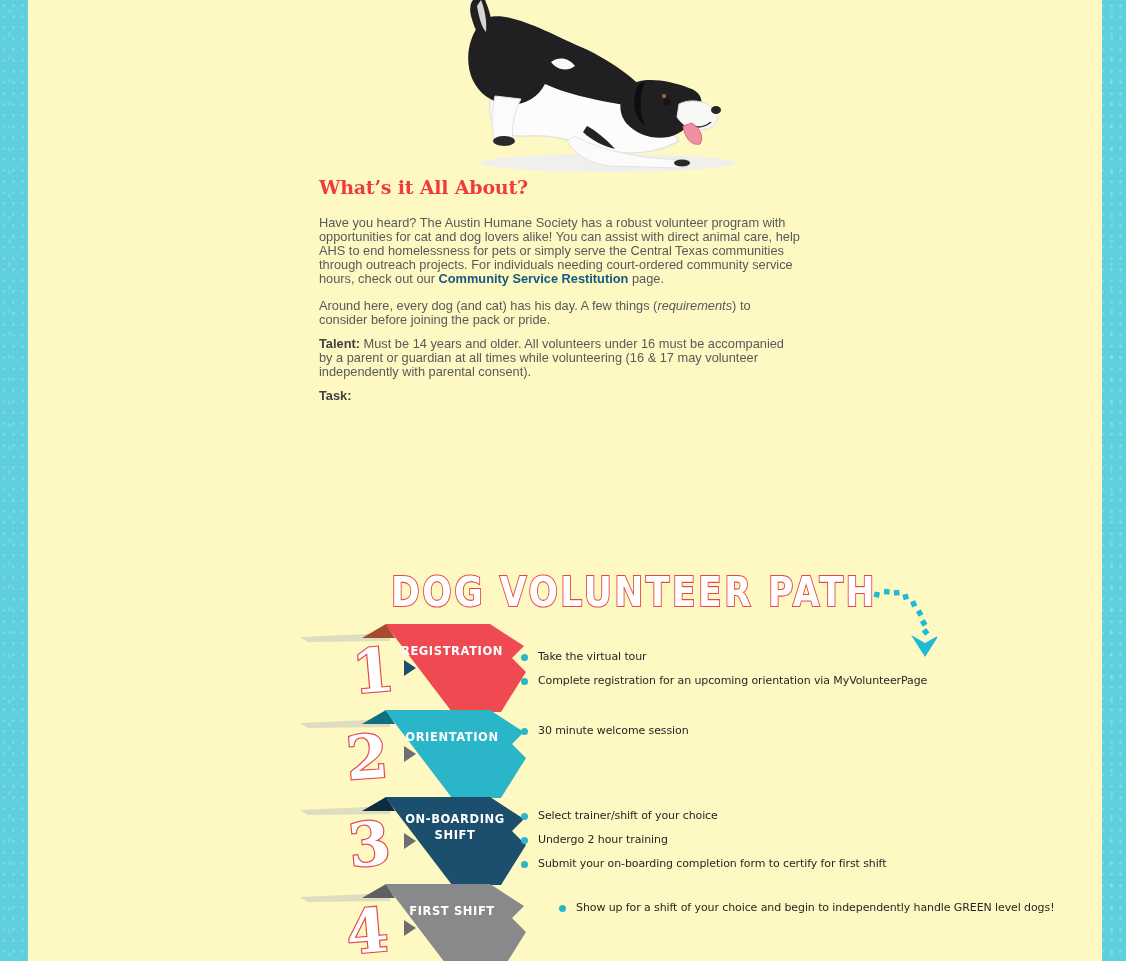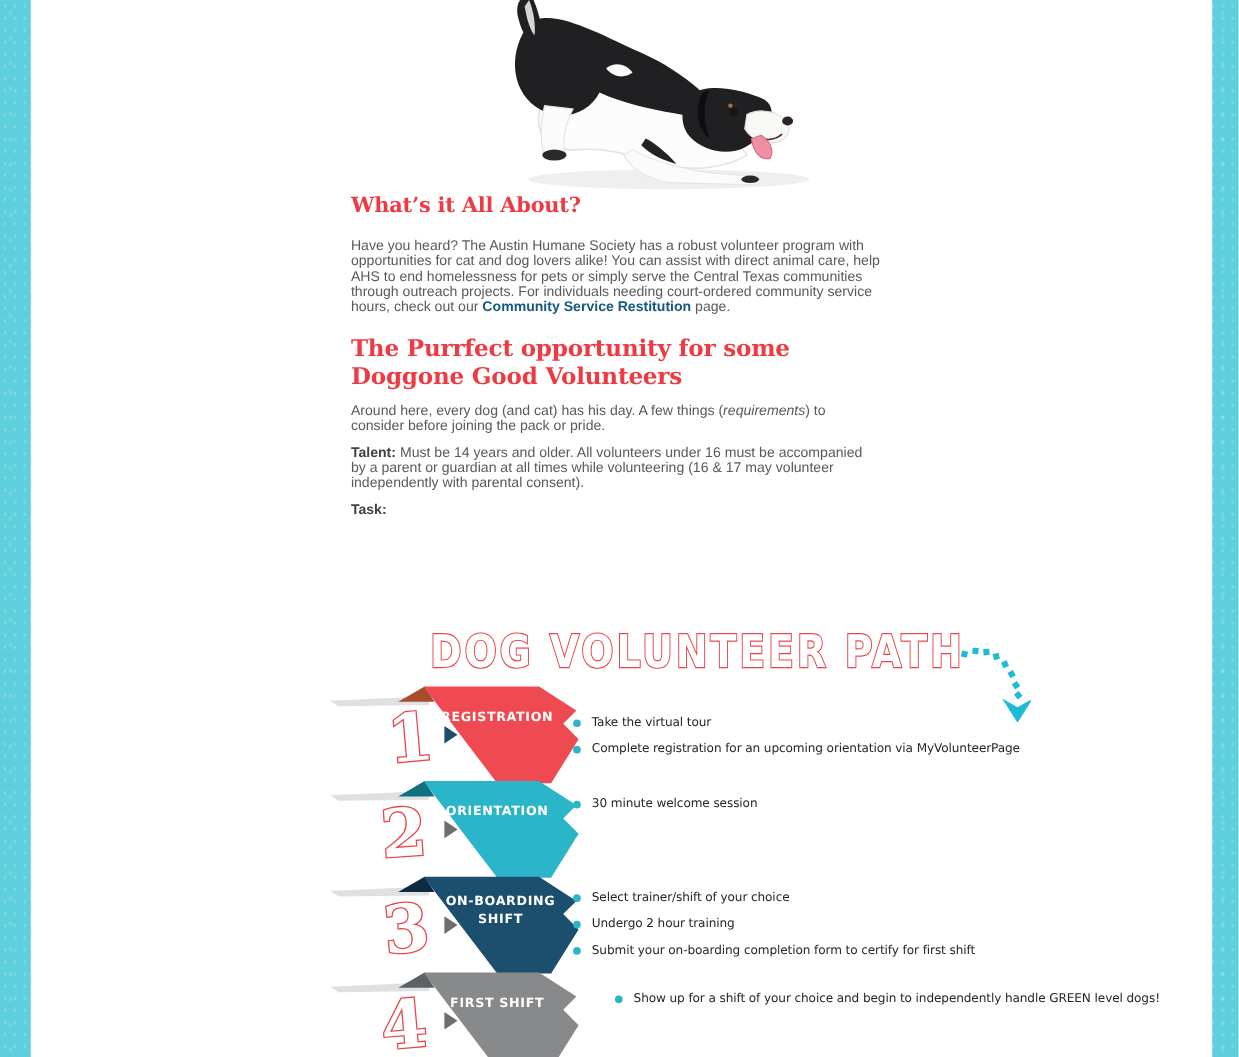--- a/index.html
+++ b/index.html
@@ -13,7 +13,7 @@
       radial-gradient(rgba(255,255,255,.13) 1.5px, transparent 2.2px);
     background-size:9px 11px, 19px 23px;
   }
-  .page { position:absolute; left:28px; top:0; width:1074px; height:961px; background:#ffffff; }
+  .page { position:absolute; left:28px; top:0; width:1074px; height:961px; background:#fef9c3; }
 
   
   .col { position:absolute; left:291px; top:176px; width:482px; color:#58595B; font-size:12.8px; line-height:14px; }

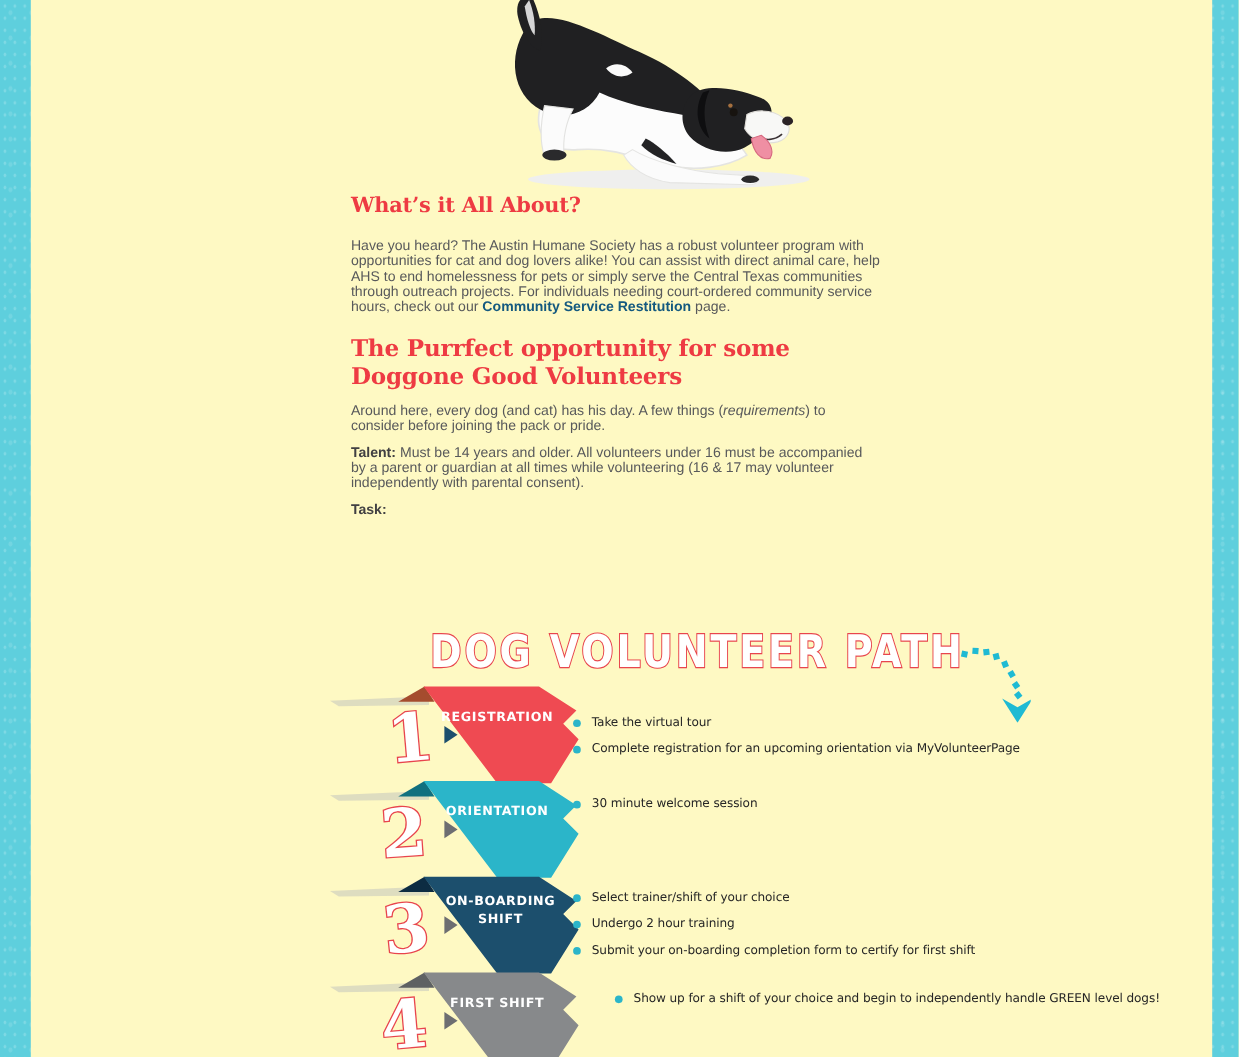--- a/index.html
+++ b/index.html
@@ -91,7 +91,6 @@
   <div class="col">
     <h1 class="red">What’s it All About?</h1>
     <p class="p1"><span>Have you heard? The Austin Humane Society has a robust volunteer program with opportunities for cat and dog lovers alike! You can assist with direct animal care, help AHS to end homelessness for pets or simply serve the Central Texas communities through outreach projects. For individuals needing court-ordered community service hours, check out our </span><a class="seg-link" href="#">Community Service Restitution</a><span> page.</span></p>
-    <h2 class="red">The Purrfect opportunity for some Doggone Good Volunteers</h2>
     <p><span>Around here, every dog (and cat) has his day. A few things (</span><span class="seg-italic">requirements</span><span>) to consider before joining the pack or pride.</span></p>
     <p><span class="seg-bold">Talent:</span><span> Must be 14 years and older. All volunteers under 16 must be accompanied by a parent or guardian at all times while volunteering (16 &amp; 17 may volunteer independently with parental consent).</span></p>
     <p><span class="seg-bold">Task:</span></p>

